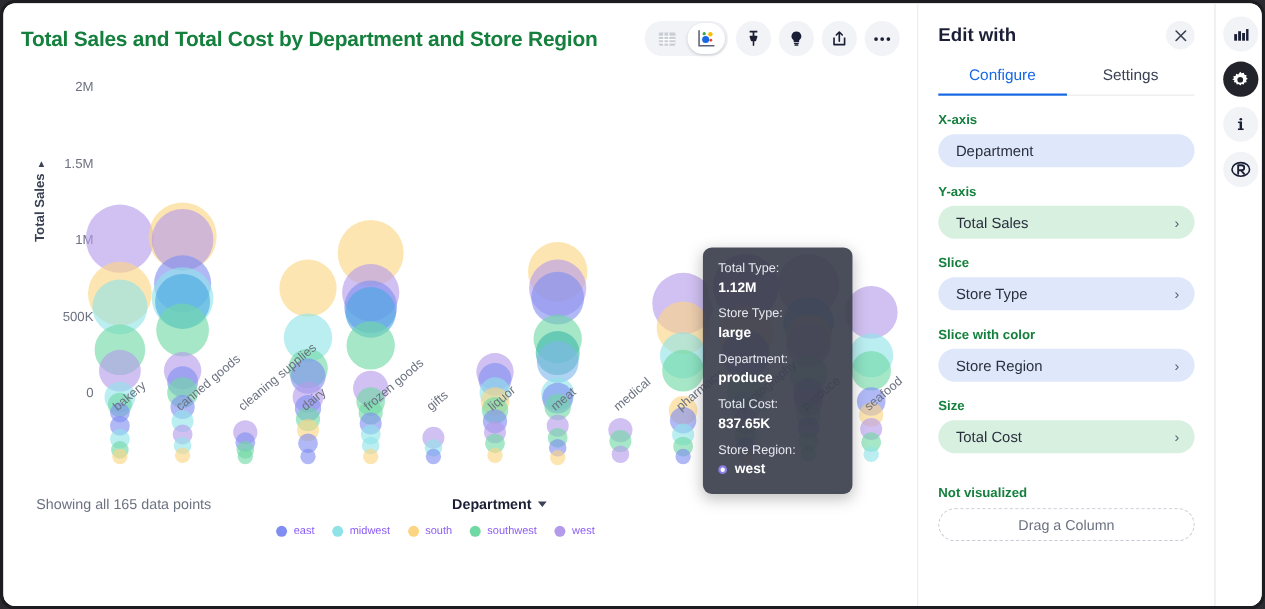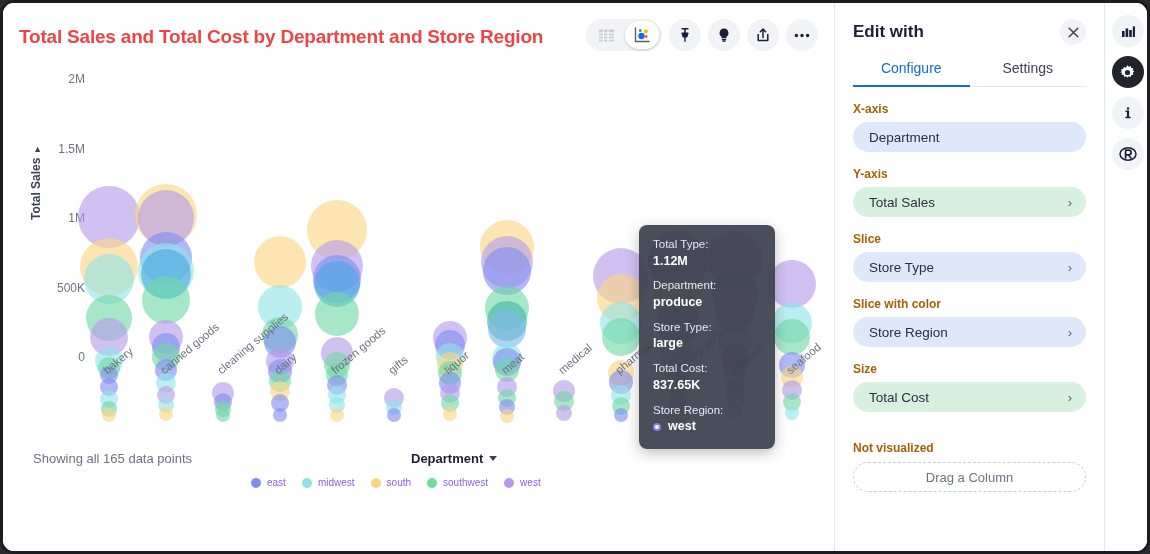--- a/index.html
+++ b/index.html
@@ -33,7 +33,7 @@
   }
   .chart-title {
     position: absolute; left: 16px; top: 23px;
-    font-size: 19px; font-weight: 700; color: #ef4444;
+    font-size: 19px; font-weight: 700; color: #15803d;
     letter-spacing: -0.2px;
   }
   .toolbar {

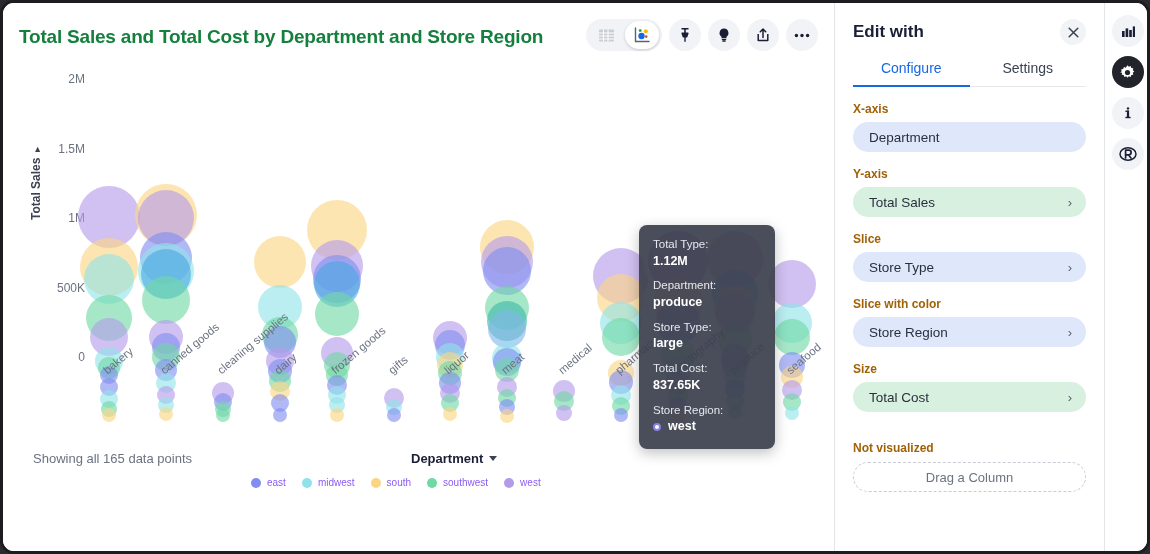--- a/index.html
+++ b/index.html
@@ -159,7 +159,7 @@
   .tab.active { color: #1668e3; font-weight: 400; border-bottom: 2.5px solid #1668e3; }
 
   .field-label {
-    font-size: 12px; font-weight: 700; color: #a16207;
+    font-size: 12px; font-weight: 700; color: #15803d;
     margin-top: 15px; margin-bottom: 6px;
   }
   .chip {

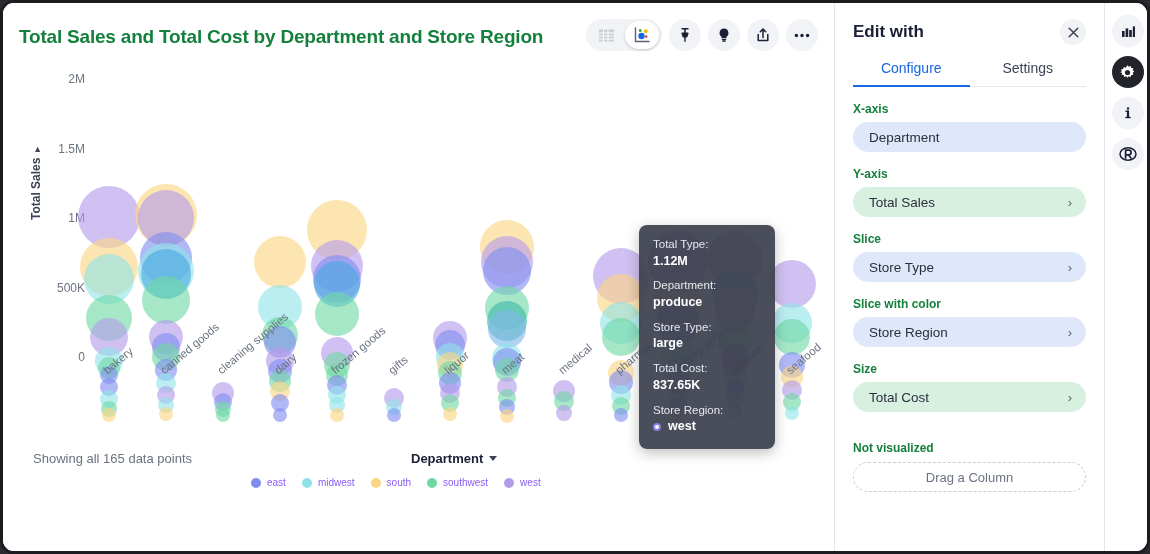--- a/index.html
+++ b/index.html
@@ -408,12 +408,12 @@
           <div class="tt-v">1.12M</div>
         </div>
         <div class="tt-row">
+          <div class="tt-k">Store Type:</div>
+          <div class="tt-v">large</div>
+        </div>
+        <div class="tt-row">
           <div class="tt-k">Department:</div>
           <div class="tt-v">produce</div>
-        </div>
-        <div class="tt-row">
-          <div class="tt-k">Store Type:</div>
-          <div class="tt-v">large</div>
         </div>
         <div class="tt-row">
           <div class="tt-k">Total Cost:</div>

